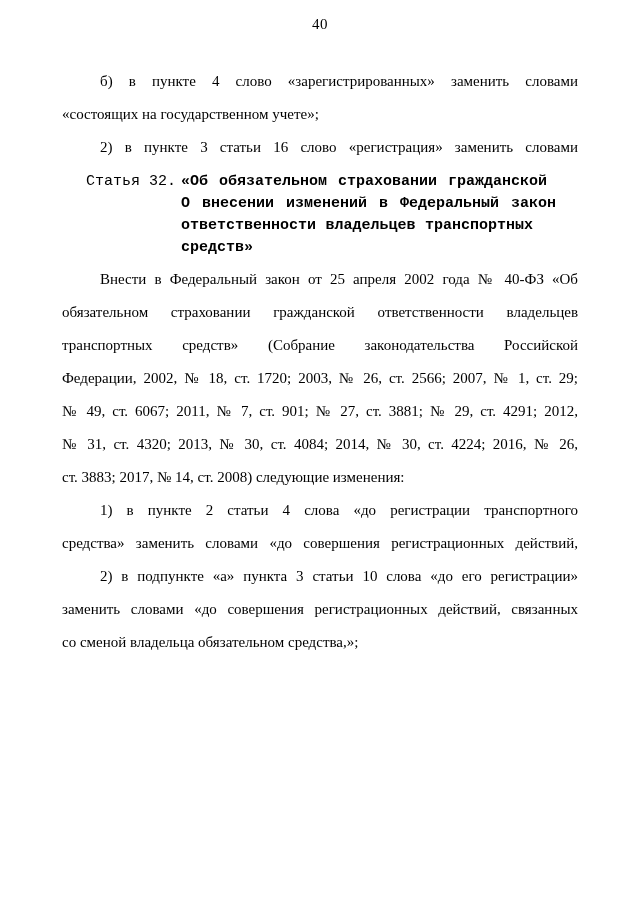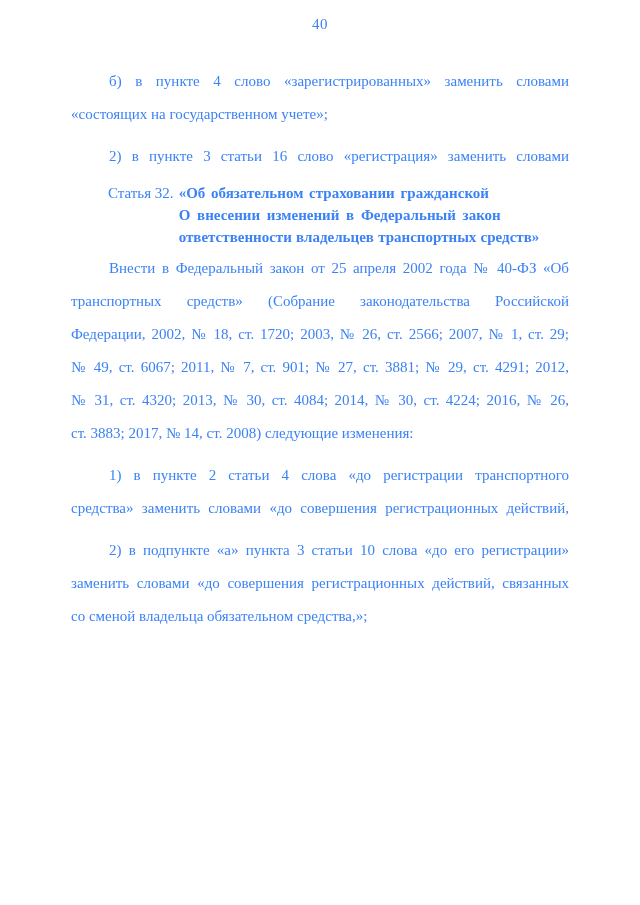--- a/index.html
+++ b/index.html
@@ -13,7 +13,7 @@
     height: 905px;
     box-sizing: border-box;
     background: #ffffff;
-    color: #3b82f6;
+    color: #000000;
     font-family: "Liberation Serif", "DejaVu Serif", serif;
     font-size: 15px;
     padding: 14px 62px 0 62px;

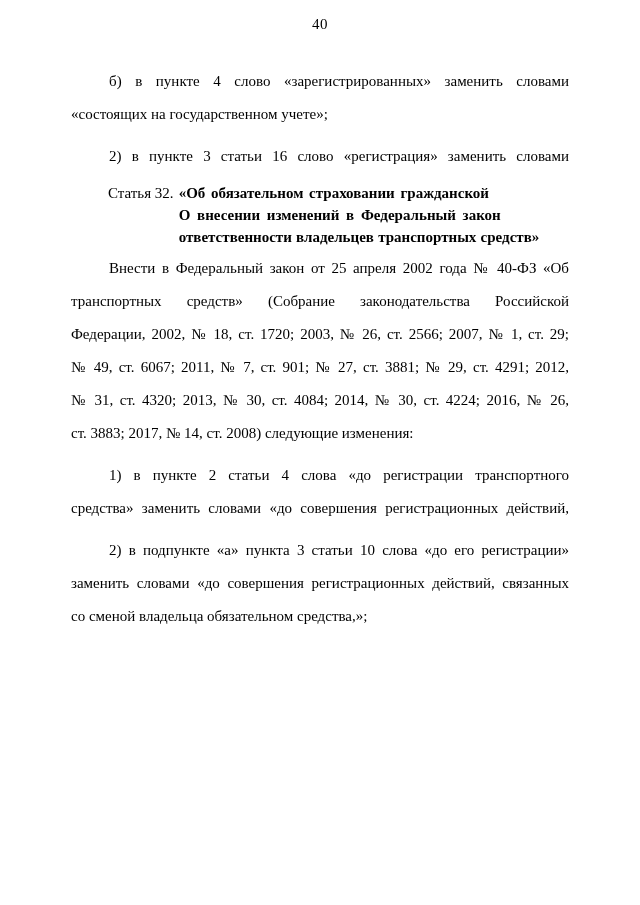--- a/index.html
+++ b/index.html
@@ -29,7 +29,7 @@
     margin-top: 31px;
   }
   .para {
-    margin: 9px;
+    margin: 0;
     padding: 0;
   }
   .line {

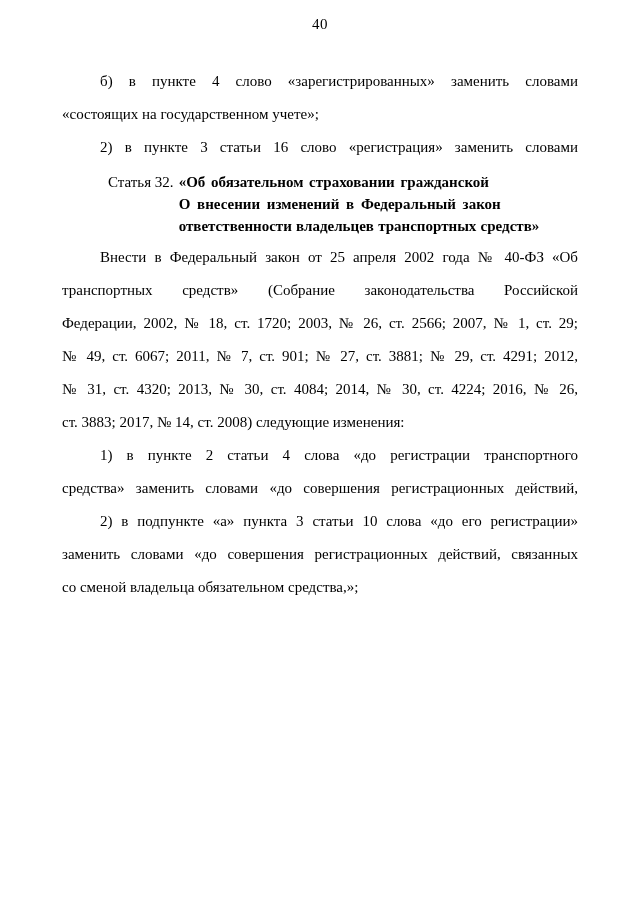--- a/index.html
+++ b/index.html
@@ -48,7 +48,8 @@
   .article-heading {
     display: flex;
     align-items: flex-start;
-    margin: 7px 0 4px 46px;
+    margin: 7px 0 4px 24px;
+    font-family: Liberation Mono, monospace;
   }
   .article-num {
     flex: none;

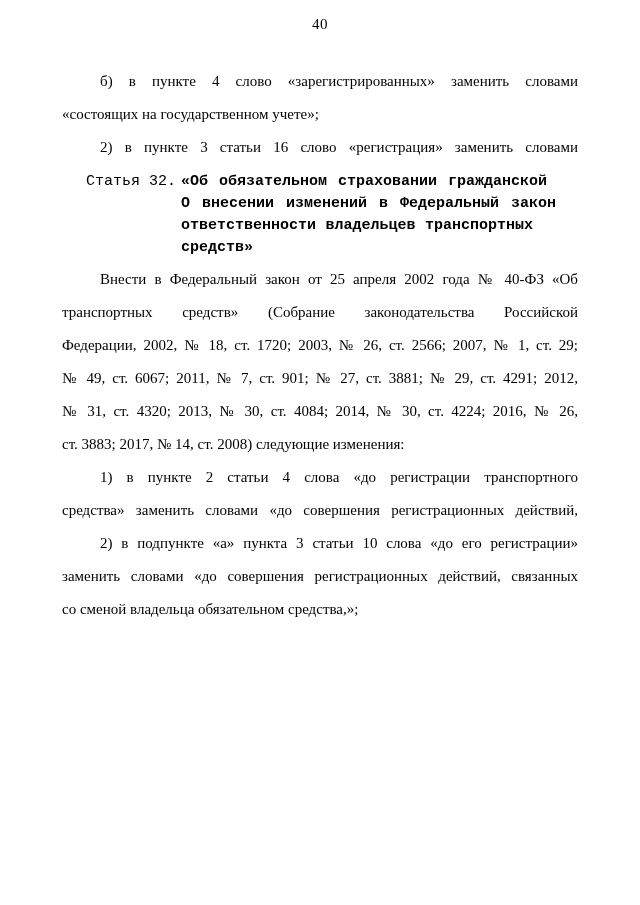--- a/index.html
+++ b/index.html
@@ -96,6 +96,7 @@
 
     <div class="para" style="margin-top:4px;">
       <div class="line ind">Внести в Федеральный закон от 25 апреля 2002 года № 40-ФЗ «Об</div>
+      <div class="line">обязательном страховании гражданской ответственности владельцев</div>
       <div class="line">транспортных средств» (Собрание законодательства Российской</div>
       <div class="line">Федерации, 2002, № 18, ст. 1720; 2003, № 26, ст. 2566; 2007, № 1, ст. 29;</div>
       <div class="line">№ 49, ст. 6067; 2011, № 7, ст. 901; № 27, ст. 3881; № 29, ст. 4291; 2012,</div>

